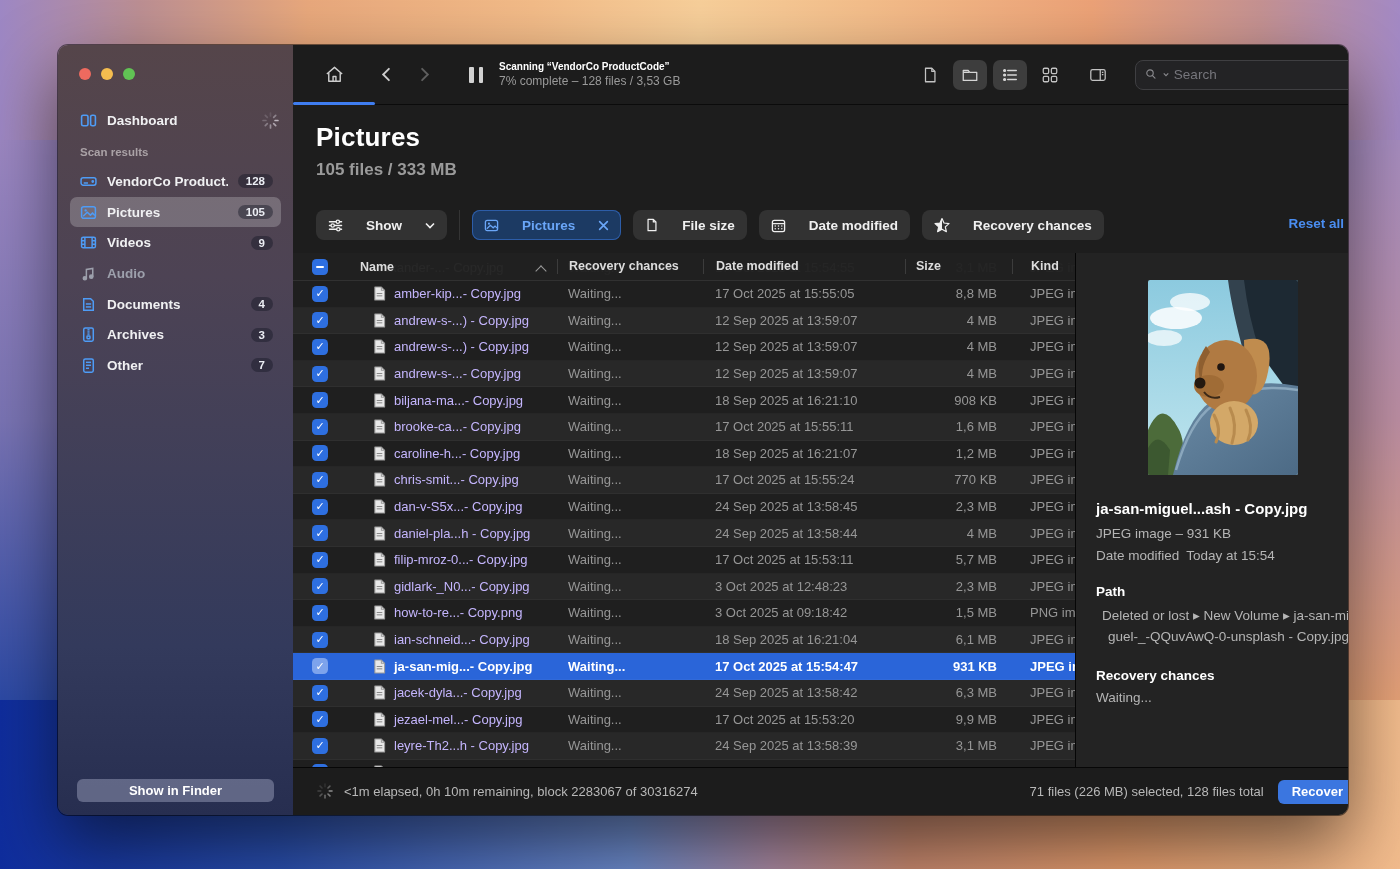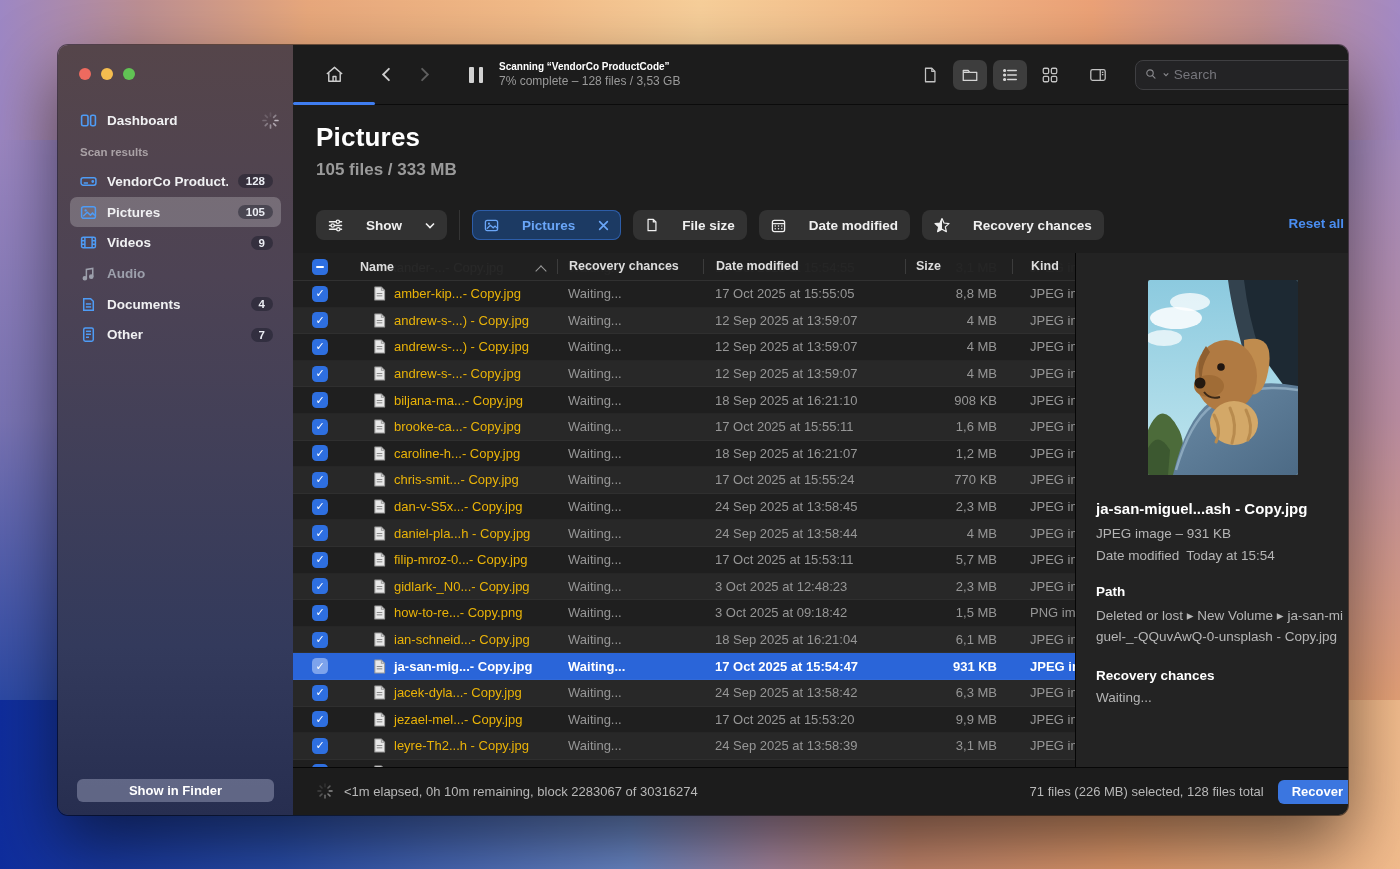--- a/index.html
+++ b/index.html
@@ -99,7 +99,7 @@
   .trow.selected .cb { background:#7da3ec; }
   .cb-ind { background:#2e6fe0; position:relative; }
   .cb-ind:before { content:""; position:absolute; left:4px; top:7px; width:8px; height:2.2px; background:#fff; border-radius:1px; }
-  .c-name { width:229px; padding-left:45px; display:flex; align-items:center; gap:8px; color:#eab308;
+  .c-name { width:229px; padding-left:45px; display:flex; align-items:center; gap:8px; color:#c4b5fd;
     white-space:nowrap; overflow:hidden; }
   .c-name svg { flex:none; }
   .c-rec { width:146px; padding-left:11px; color:#969696; }

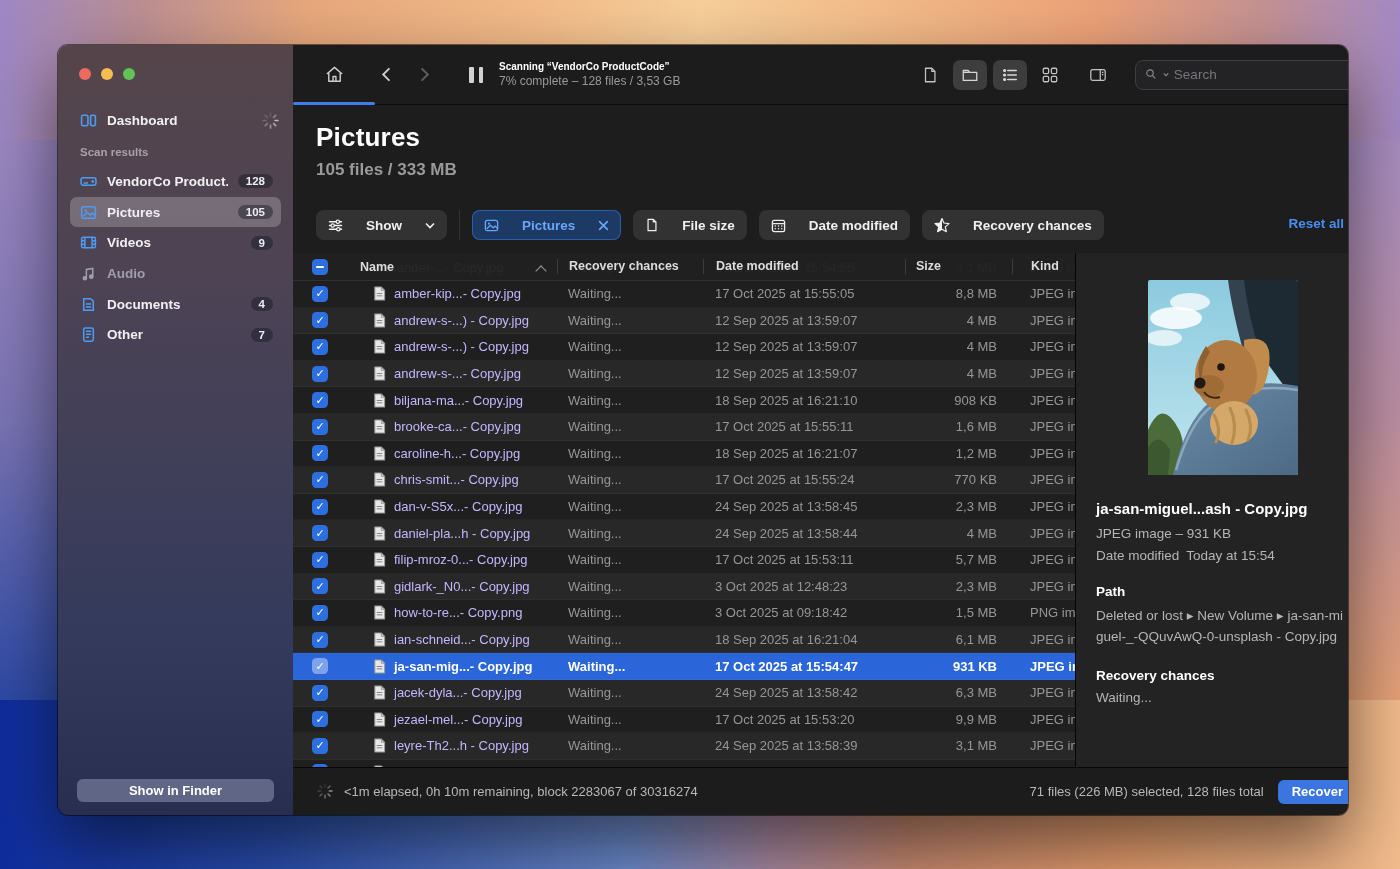--- a/index.html
+++ b/index.html
@@ -227,6 +227,19 @@
         </span>
         <span class="label">Documents</span>
         <span class="count-pill">4</span>
+      </div>
+      <div class="nav-item">
+        <span class="sicon">
+          <svg viewBox="0 0 16 16" width="17" height="17" fill="none" stroke="#4e9cf6" stroke-width="1.4">
+            <rect x="3.5" y="1.8" width="9" height="12.5" rx="1.5"></rect>
+              <line x1="7" y1="3.6" x2="9" y2="3.6"></line>
+            <line x1="7" y1="5.6" x2="9" y2="5.6"></line>
+              <line x1="7" y1="7.6" x2="9" y2="7.6"></line>
+            <rect x="6.6" y="9.4" width="2.8" height="2.6" rx=".6"></rect>
+            </svg>
+        </span>
+        <span class="label">Archives</span>
+        <span class="count-pill">3</span>
       </div>
       <div class="nav-item">
         <span class="sicon">

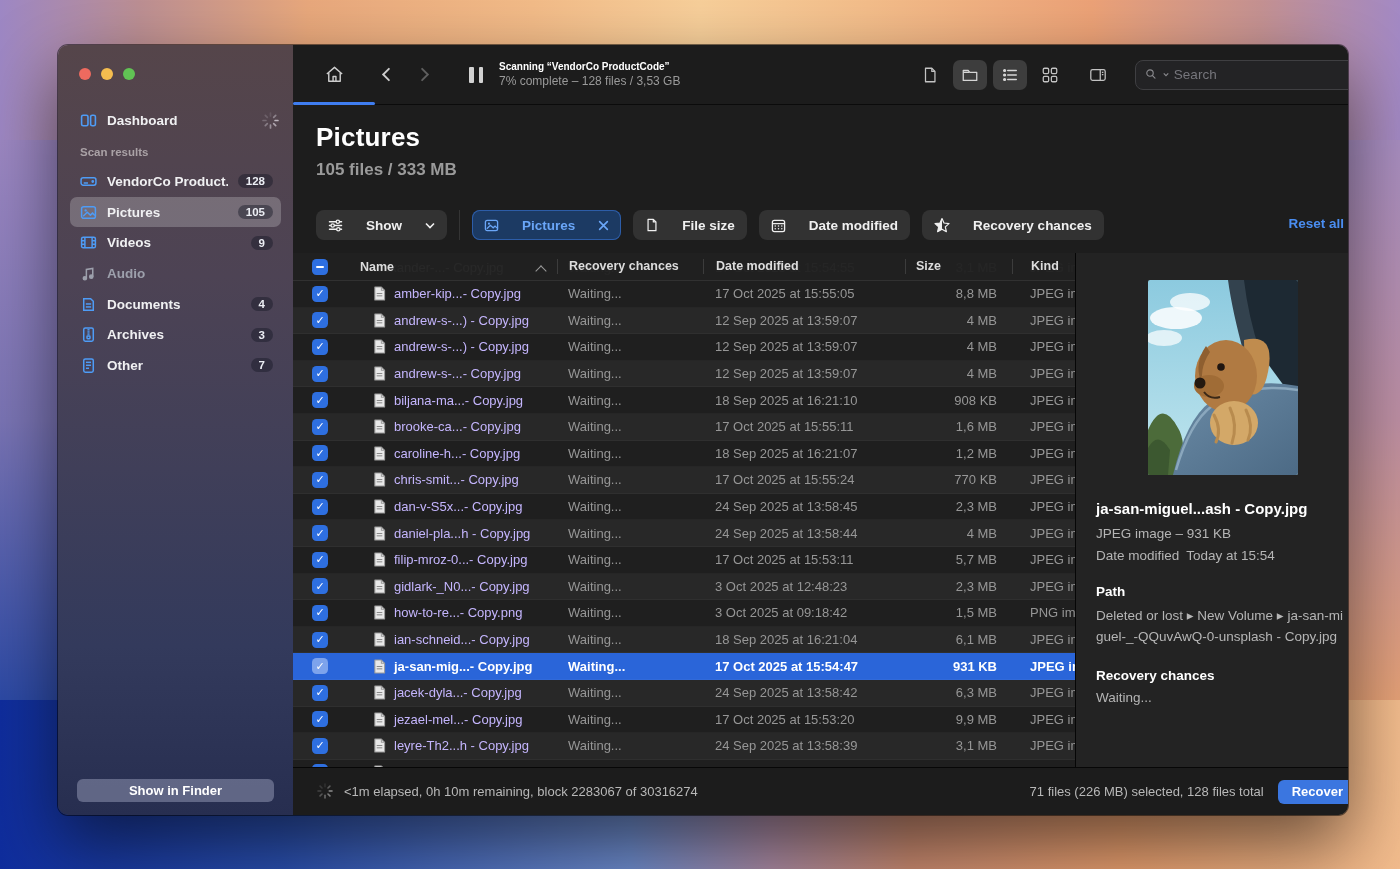--- a/index.html
+++ b/index.html
@@ -116,7 +116,7 @@
   .d-meta { margin-top:9px; font-size:13.5px; color:#b5b5b5; }
   .d-dateline { margin-top:7px; font-size:13.5px; color:#b5b5b5; display:flex; gap:7px; }
   .d-h { margin-top:21px; font-size:13.5px; font-weight:700; color:#fff; }
-  .d-path { margin-top:6px; font-size:13.5px; color:#b5b5b5; line-height:21px; word-break:break-all; }
+  .d-path { margin-top:6px; font-size:13.5px; color:#b5b5b5; line-height:21px; word-break:break-all;text-align:right; }
   .d-wait { margin-top:7px; font-size:13.5px; color:#b5b5b5; }
 
   .status-bar { height:48px; flex:none; display:flex; align-items:center; background:#1c1c1c;

